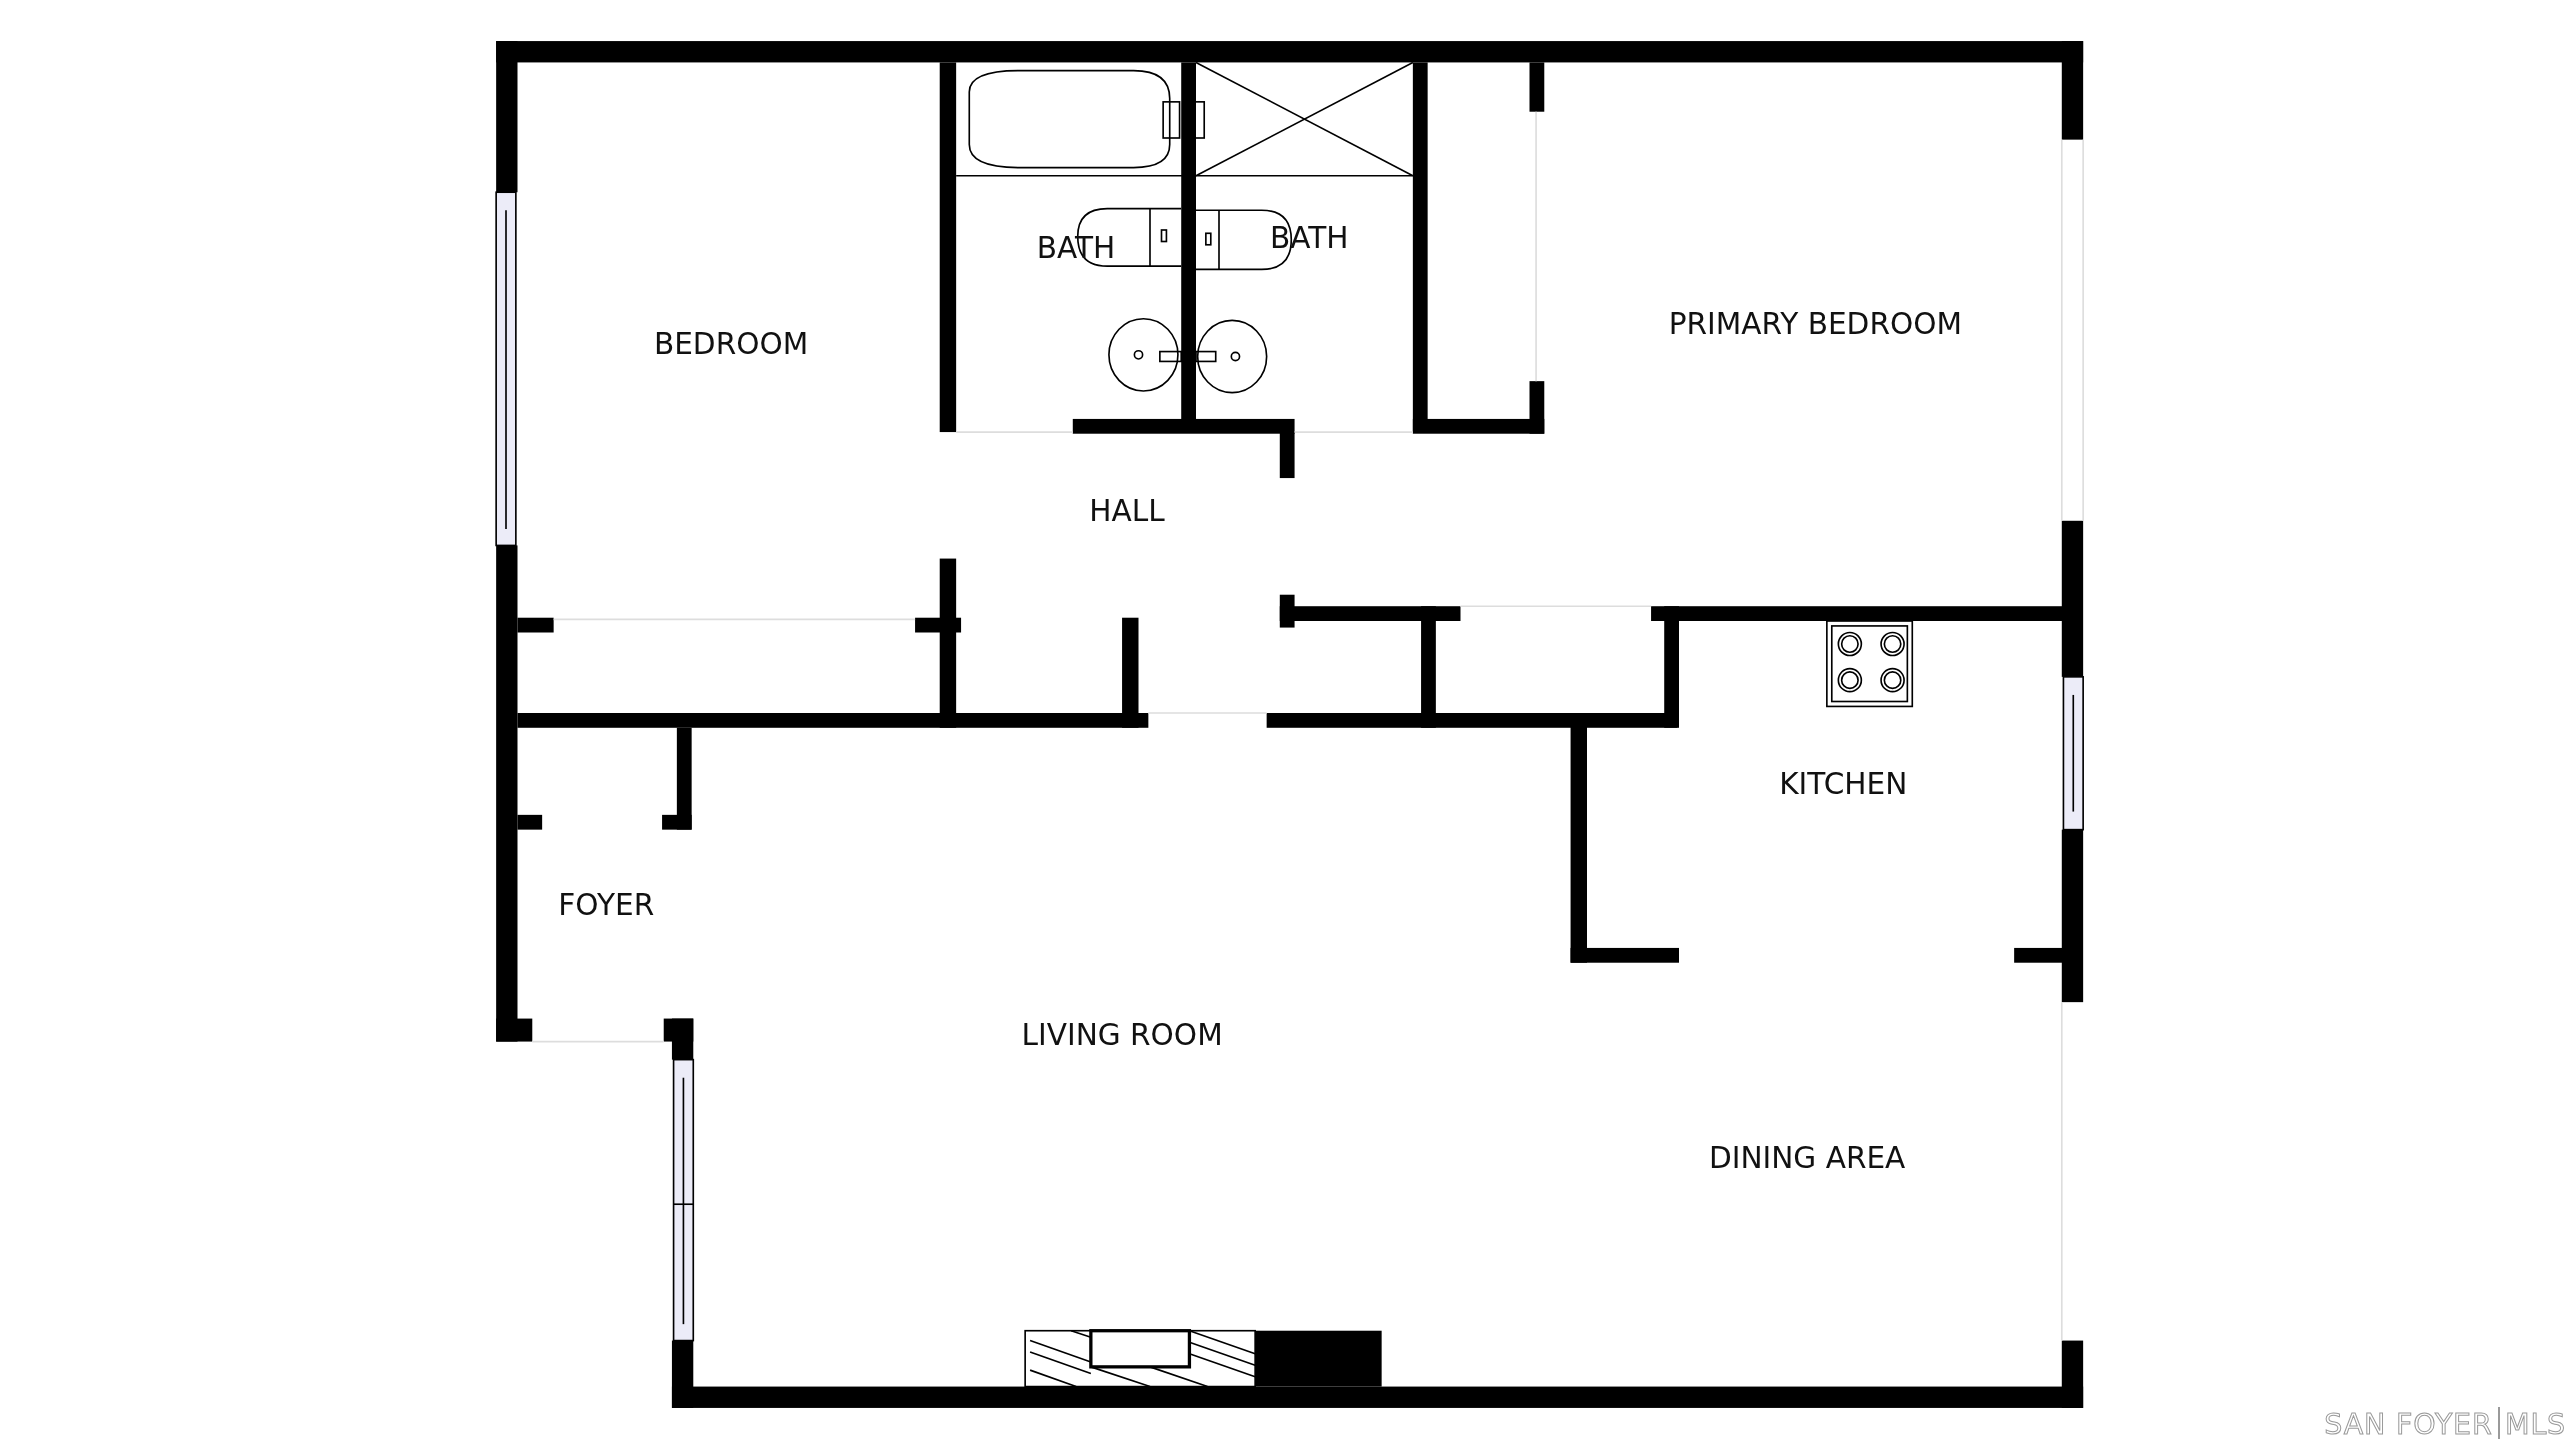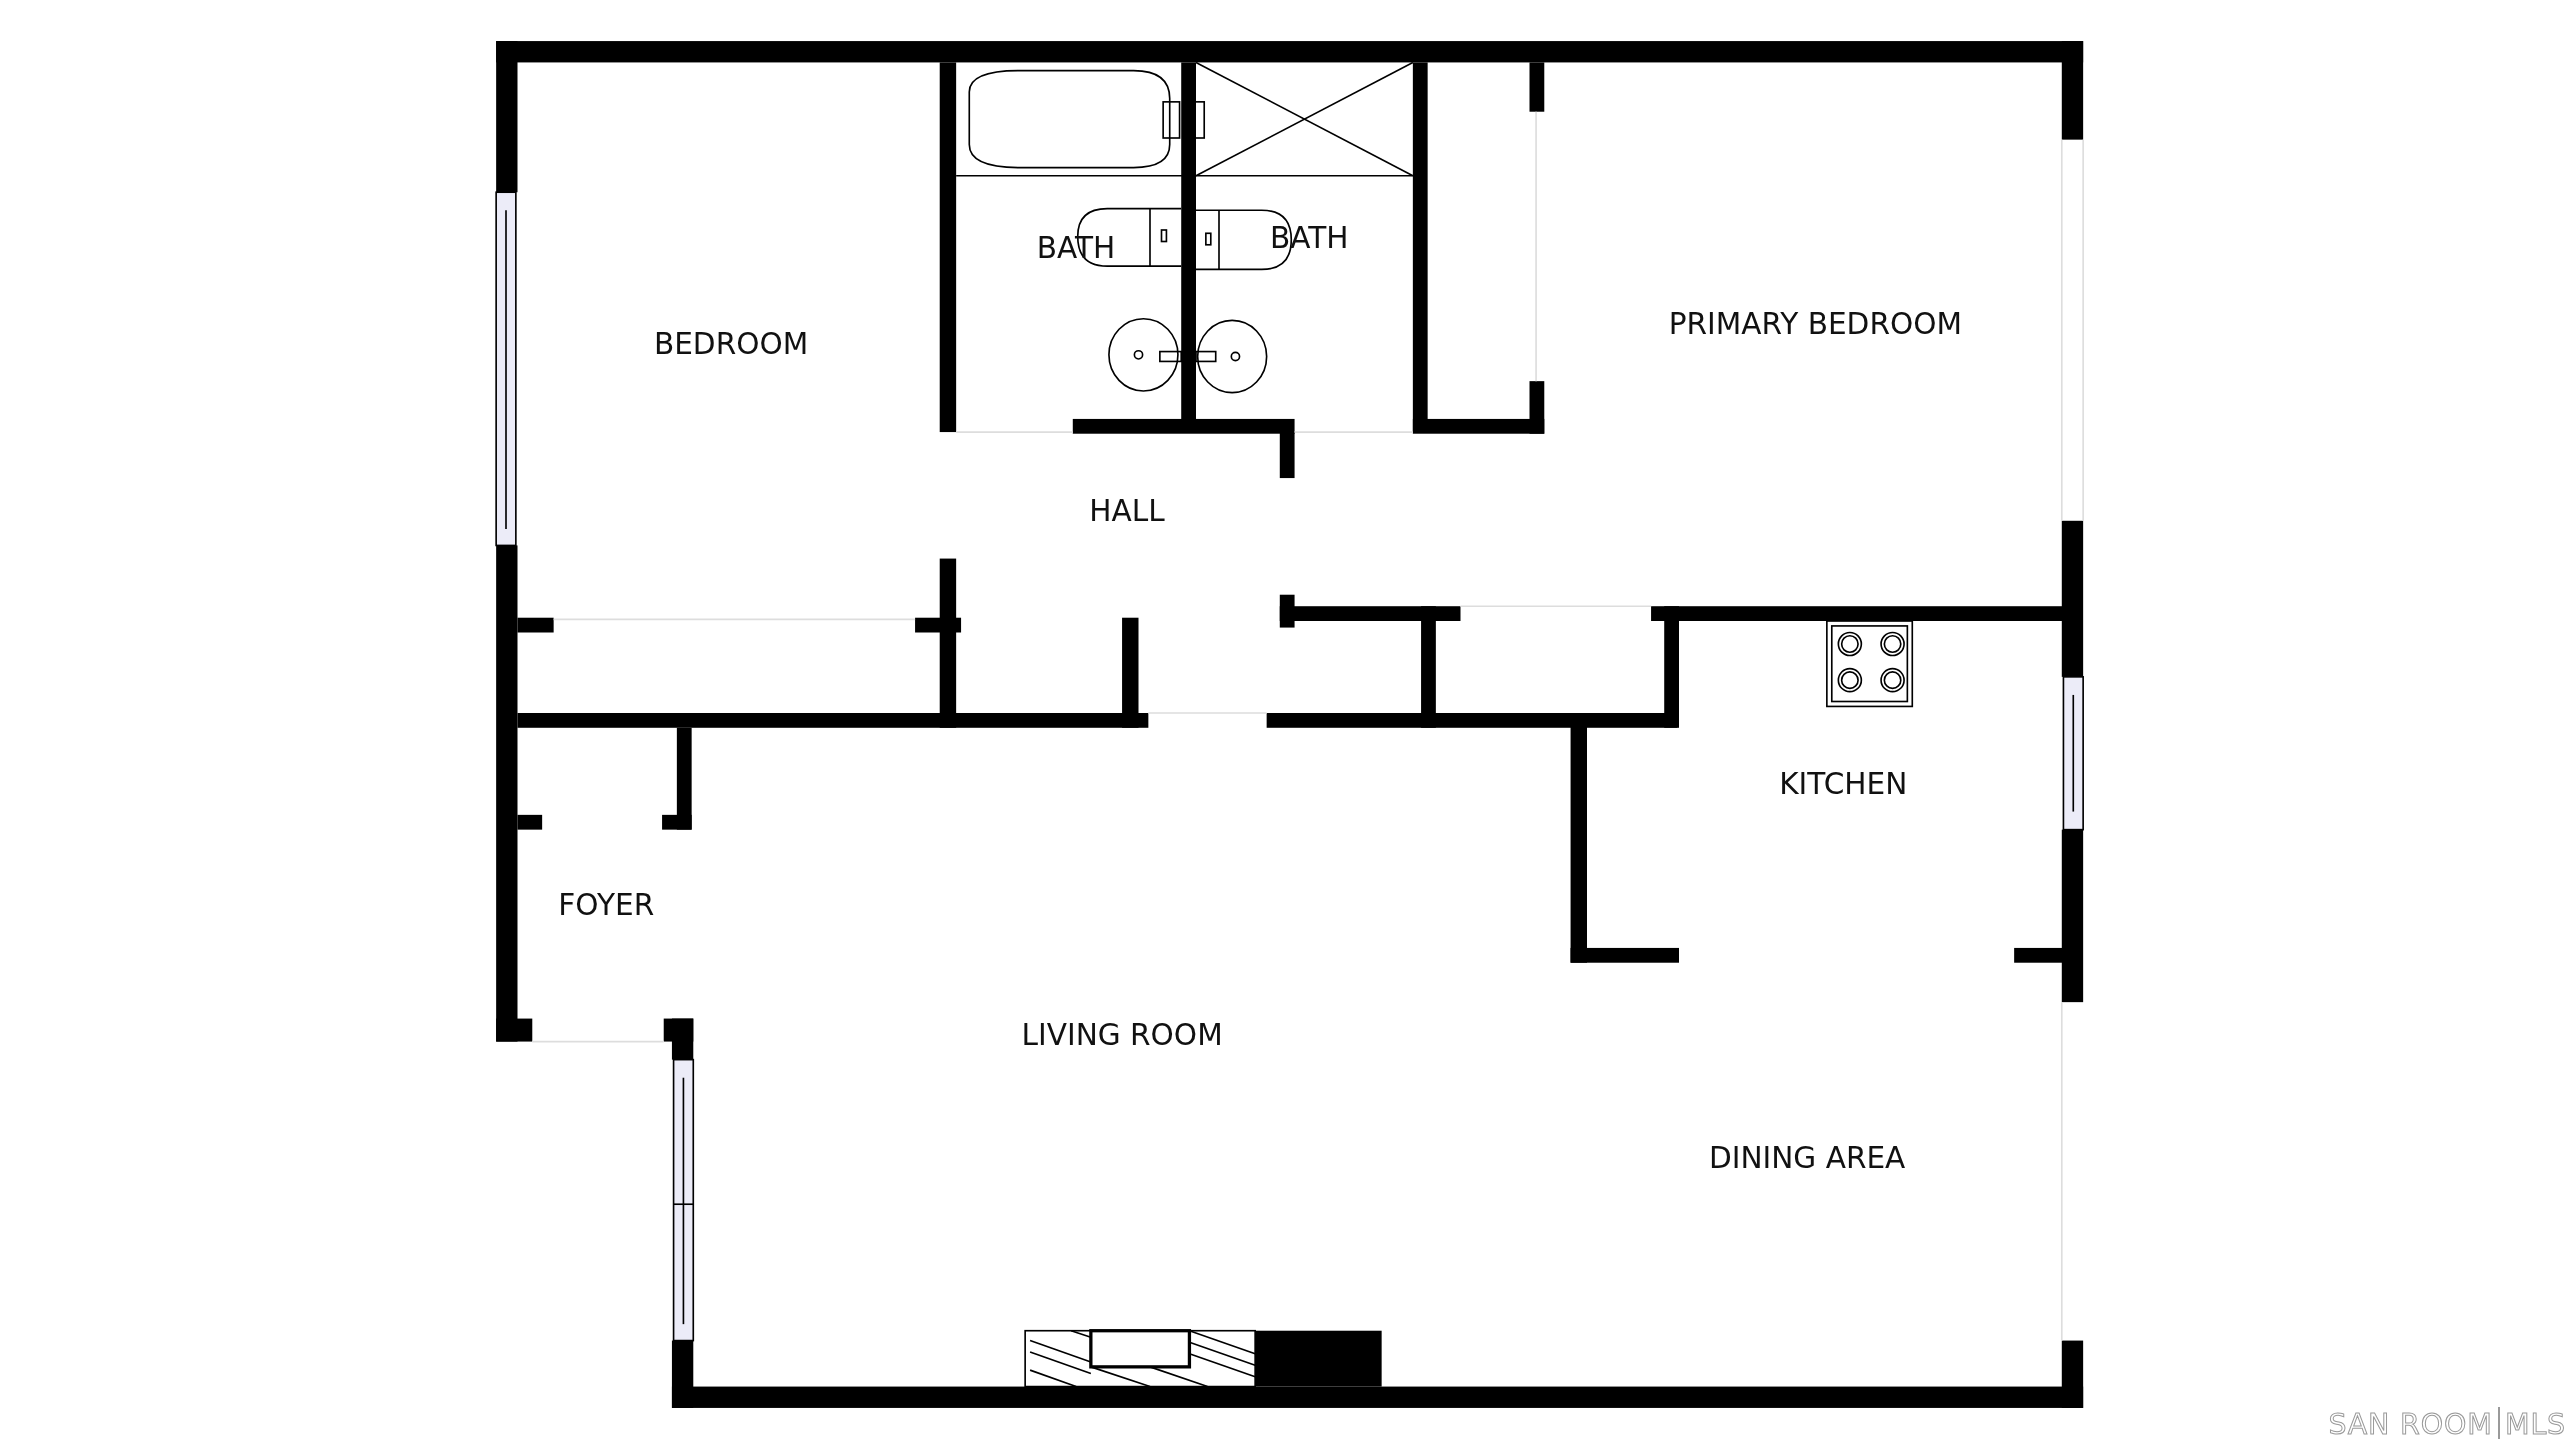--- a/index.html
+++ b/index.html
@@ -152,7 +152,7 @@
 </svg>
 
 <div id="watermark">
-  <span>SAN ROOM</span><span class="sep"></span><span>MLS</span>
+  <span>SAN FOYER</span><span class="sep"></span><span>MLS</span>
 </div>
 
 

